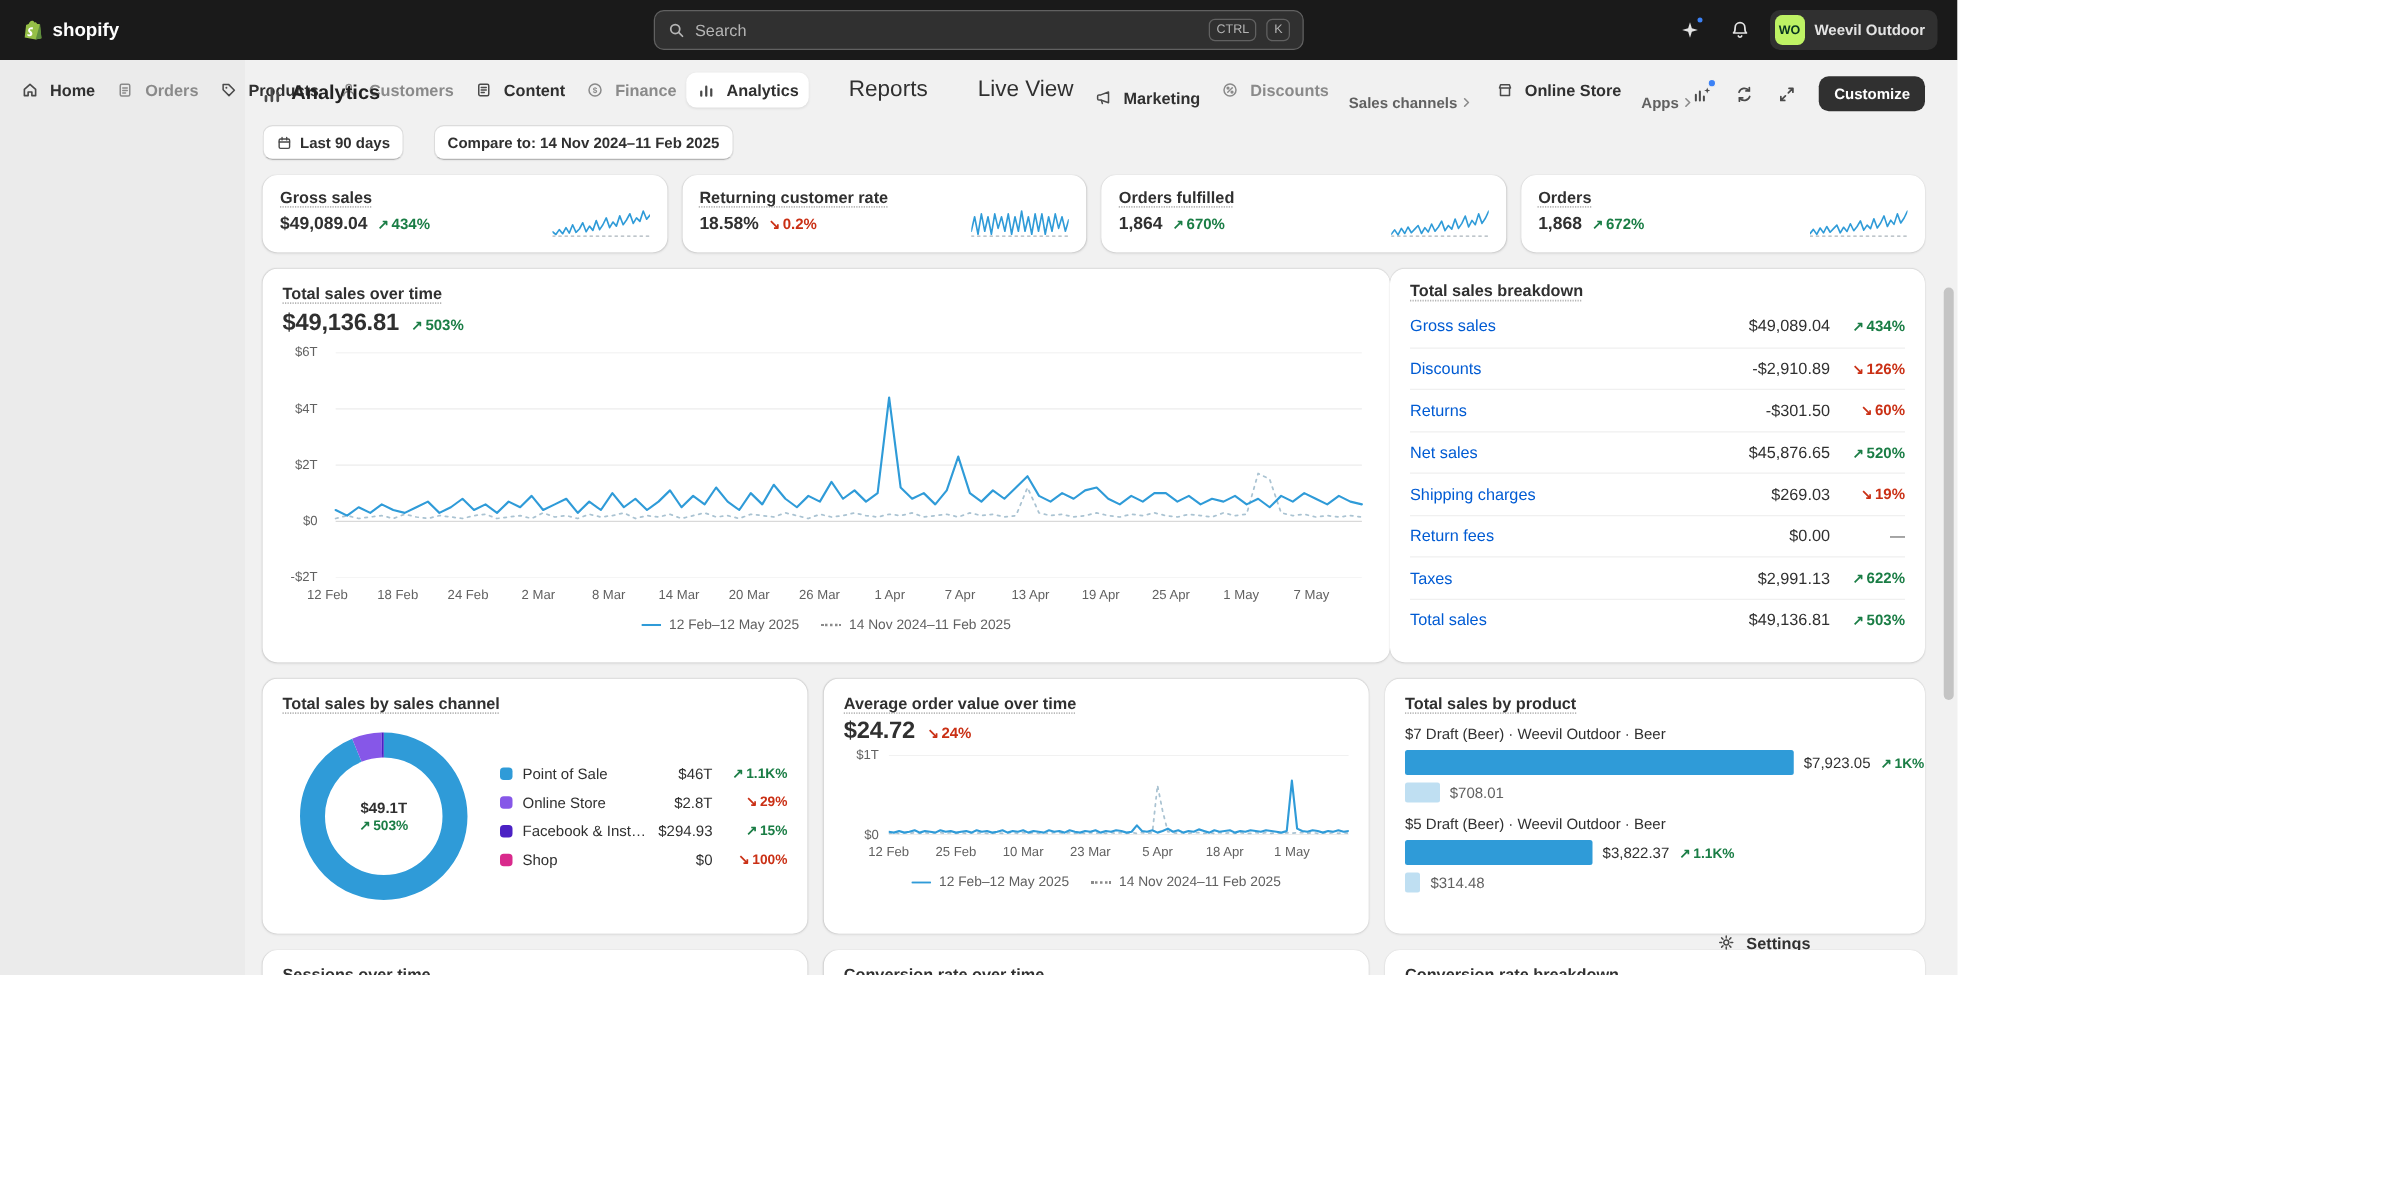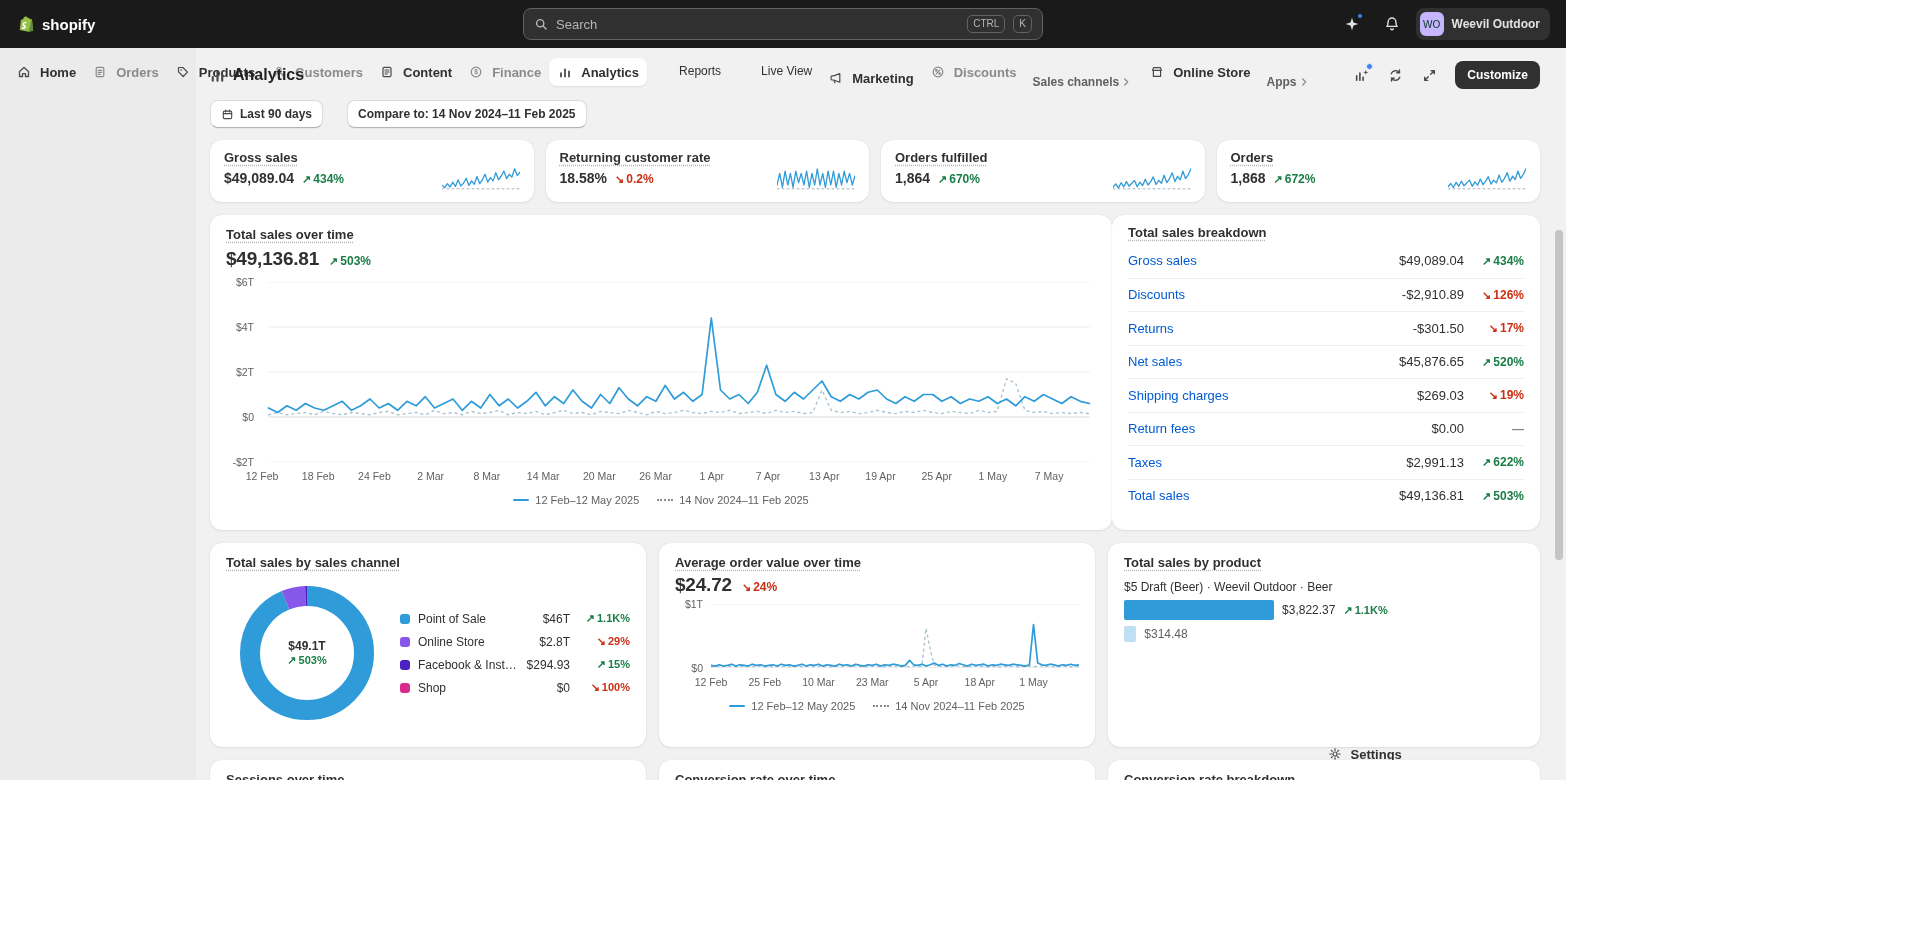--- a/index.html
+++ b/index.html
@@ -17,7 +17,7 @@
 .tb-icon{position:relative;width:32px;height:32px;border:none;background:transparent;border-radius:8px;color:#e3e3e3;display:flex;align-items:center;justify-content:center;cursor:pointer}
 .tb-icon .dot{position:absolute;top:4px;right:4px;width:8px;height:8px;border-radius:50%;background:#3c82f6;border:2px solid #1a1a1a}
 .account{display:flex;align-items:center;gap:8px;background:#303030;border-radius:8px;padding:4px 10px 4px 4px;cursor:pointer}
-.avatar{width:24px;height:24px;border-radius:6px;background:#c4b5fd;color:#07331f;font-size:10px;font-weight:400;display:flex;align-items:center;justify-content:center}
+.avatar{width:24px;height:24px;border-radius:6px;background:#bef264;color:#07331f;font-size:10px;font-weight:700;display:flex;align-items:center;justify-content:center}
 .store-name{color:#e3e3e3;font-size:12px;font-weight:600}
 
 

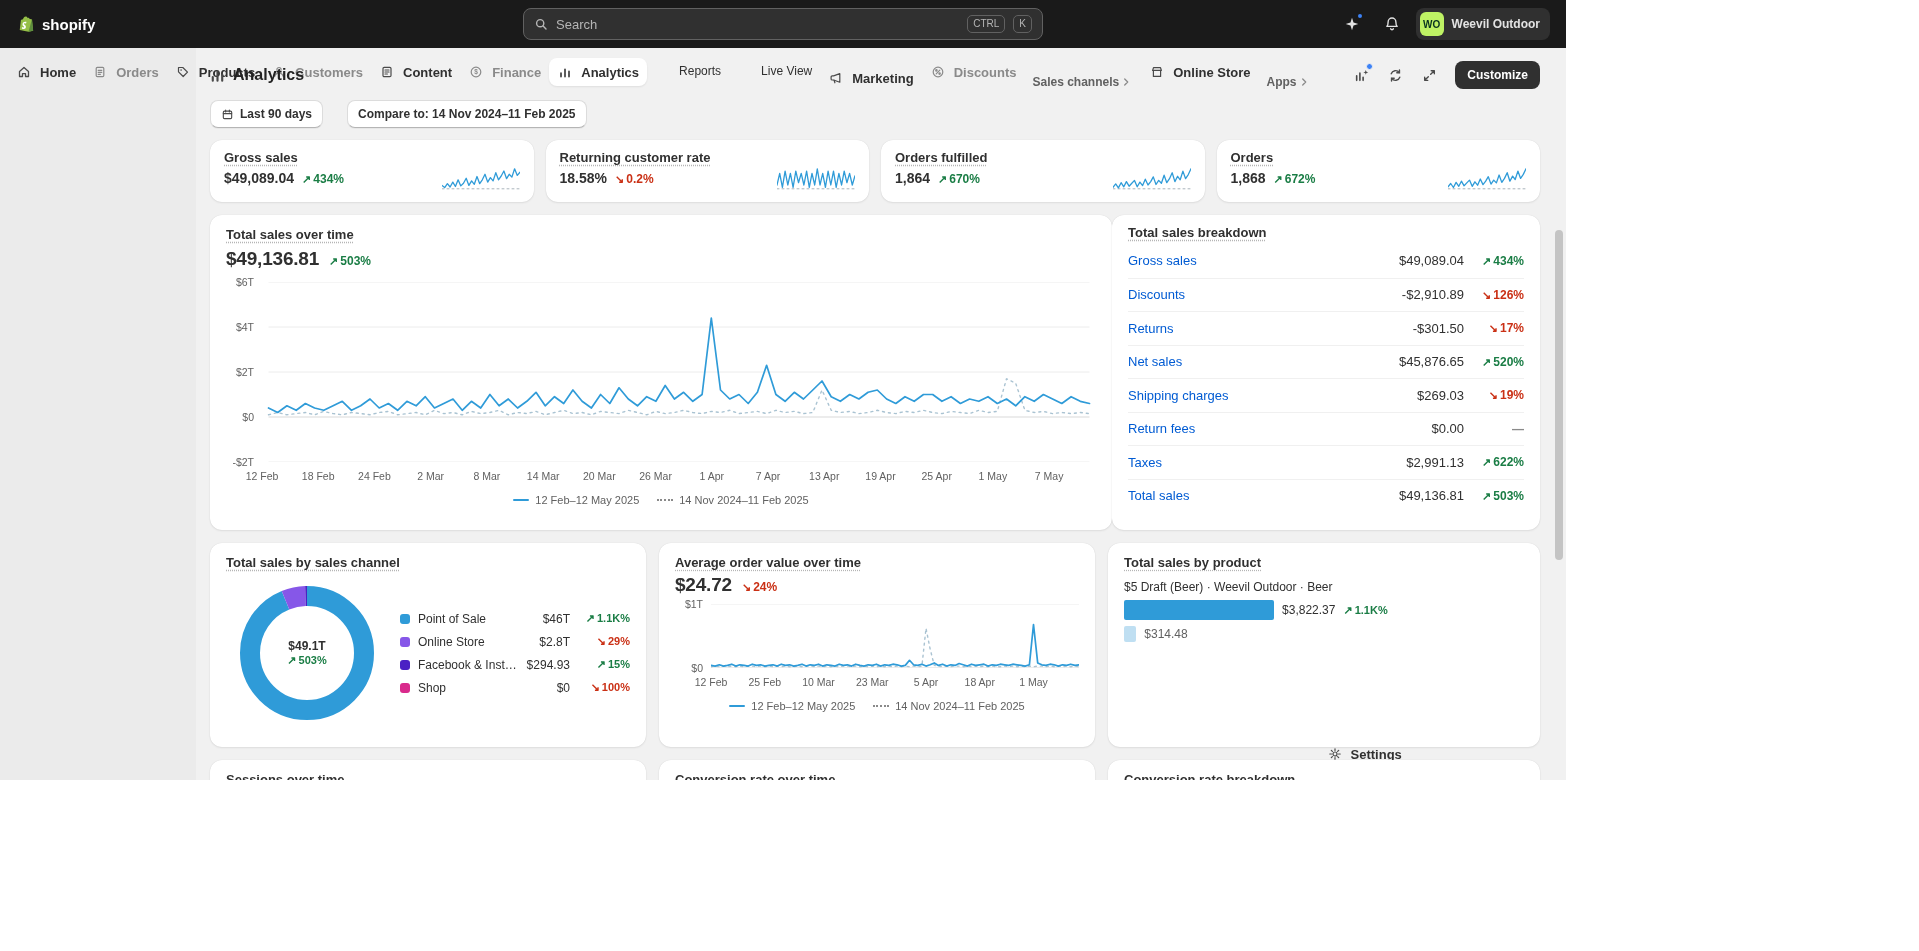--- a/index.html
+++ b/index.html
@@ -26,7 +26,7 @@
 .nav-item .nicon{width:16px;height:16px;color:#4a4a4a;display:flex;align-items:center;justify-content:center;flex:none}
 .nav-item.muted,.nav-item.muted .nicon{color:#8a8a8a}
 .nav-item.selected{background:#fff;box-shadow:0 1px 2px rgba(0,0,0,.08)}
-.nav-item.sub{padding-left:32px;font-weight:500;height:26px;font-size:12px}
+.nav-item.sub{padding-left:32px;font-weight:500;height:26px;font-size:18px}
 .nav-section{display:flex;align-items:center;justify-content:space-between;height:28px;padding:0 8px;font-size:12px;font-weight:600;color:#616161;cursor:pointer;margin-top:10px;flex:none}
 .nav-section .nicon{width:14px;height:14px;color:#8a8a8a;display:flex;align-items:center;justify-content:center}
 .nav-gap{margin-top:6px}

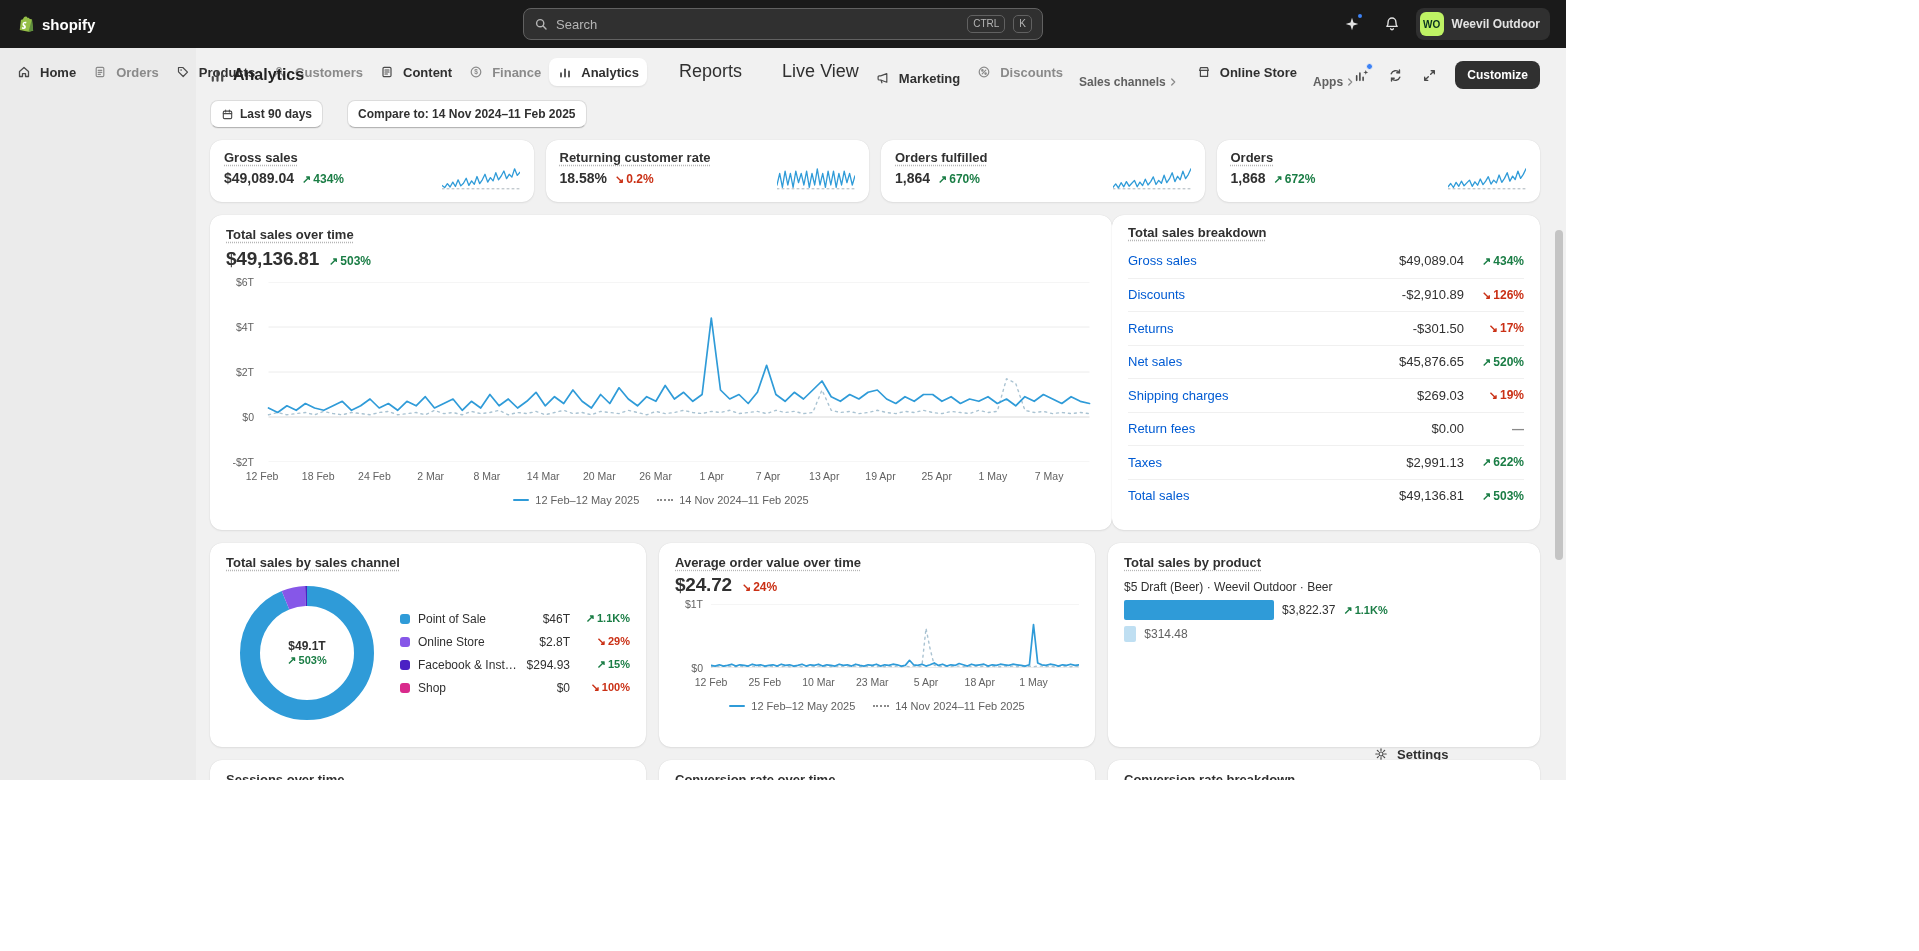--- a/index.html
+++ b/index.html
@@ -455,7 +455,7 @@
           <div class="bd-row">
             <a class="bd-label">Returns</a>
             <span class="bd-value">-$301.50</span>
-            <span class="trend" data-dir="down">17%</span>
+            <span class="trend" data-dir="down">60%</span>
           </div>
           <div class="bd-row">
             <a class="bd-label">Net sales</a>

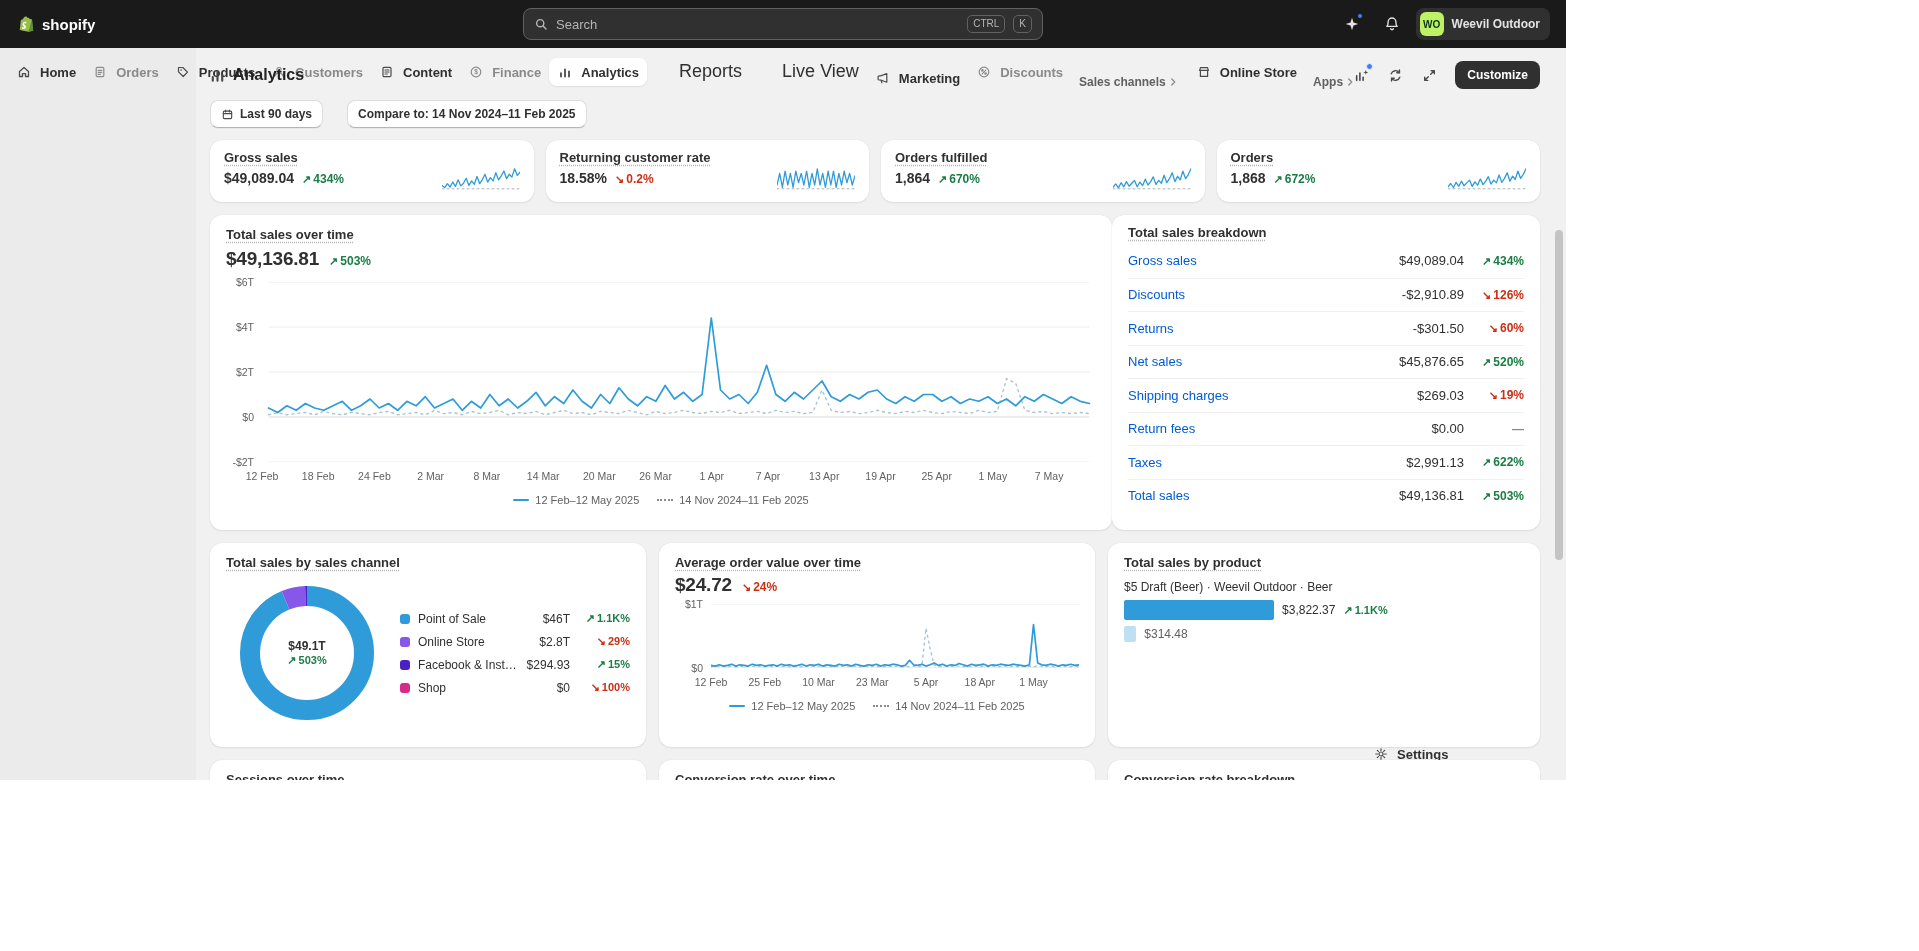--- a/index.html
+++ b/index.html
@@ -574,6 +574,18 @@
       <section class="card">
         <span class="t-link">Total sales by product</span>
         <div>
+          <div class="prod-label">$7 Draft (Beer) · Weevil Outdoor · Beer</div>
+          <div class="prod-bar-row">
+            <div class="prod-bar" style="width: 77.7532%;"></div>
+            <span class="prod-val">$7,923.05</span>
+            <span class="trend sm" data-dir="up">1K%</span>
+          </div>
+          <div class="prod-bar-row">
+            <div class="prod-bar prev" style="width: 6.94809%;"></div>
+            <span class="prod-val prev">$708.01</span>
+          </div>
+        </div>
+        <div>
           <div class="prod-label">$5 Draft (Beer) · Weevil Outdoor · Beer</div>
           <div class="prod-bar-row">
             <div class="prod-bar" style="width: 37.511%;"></div>

